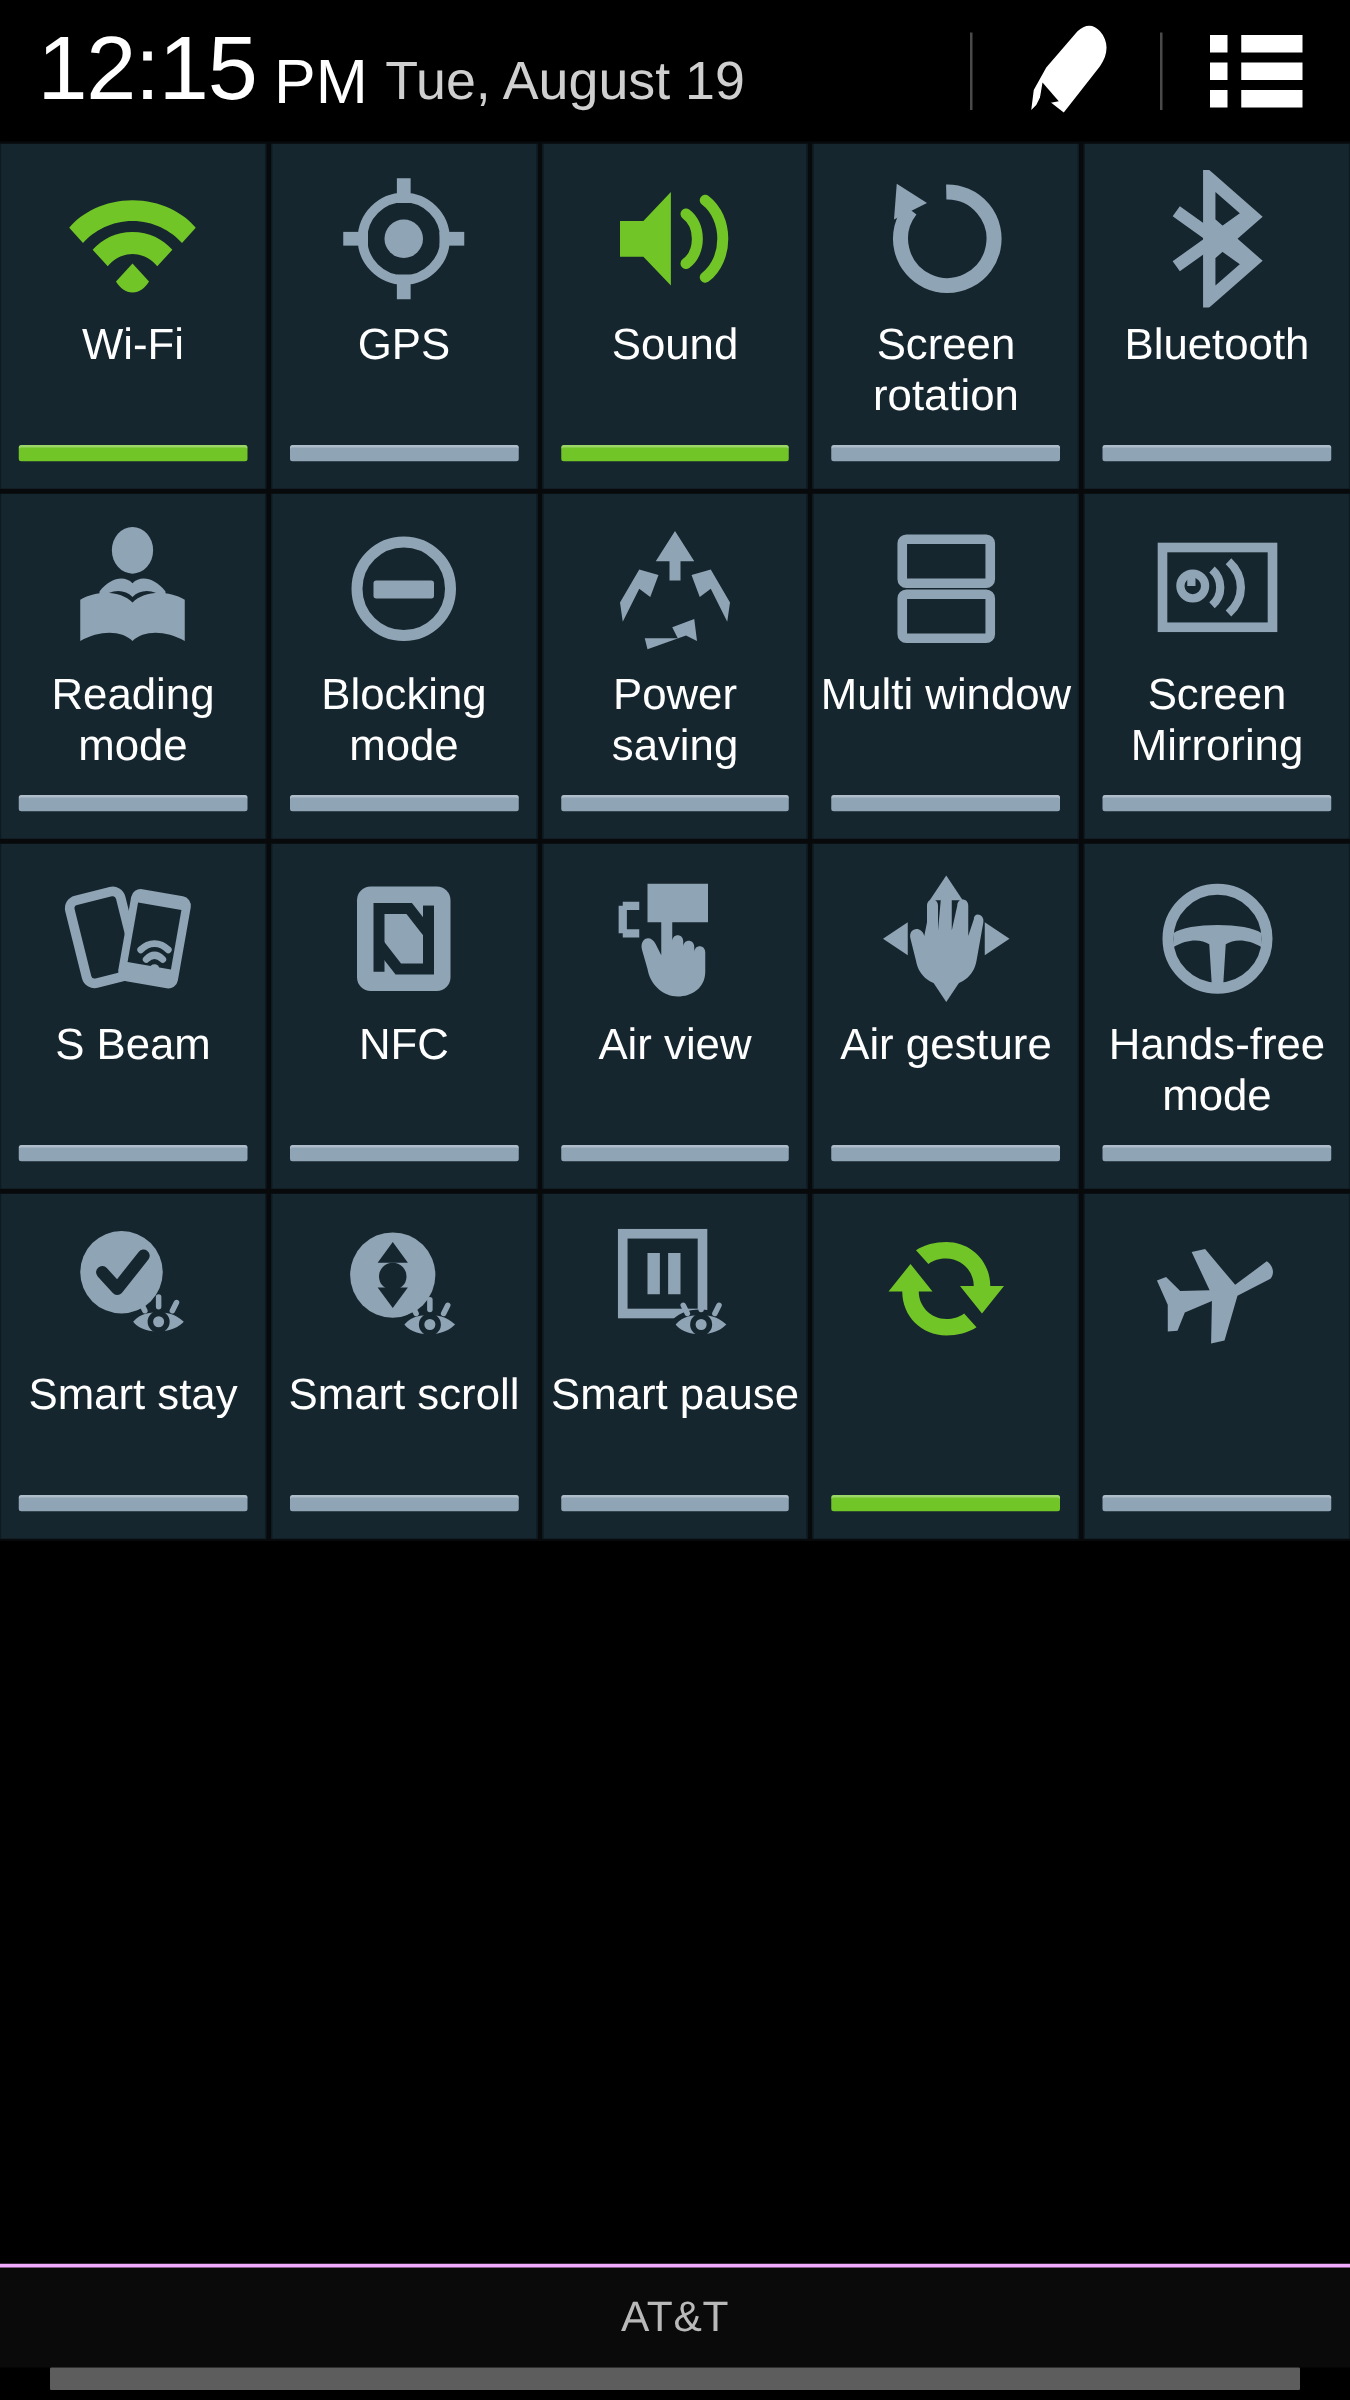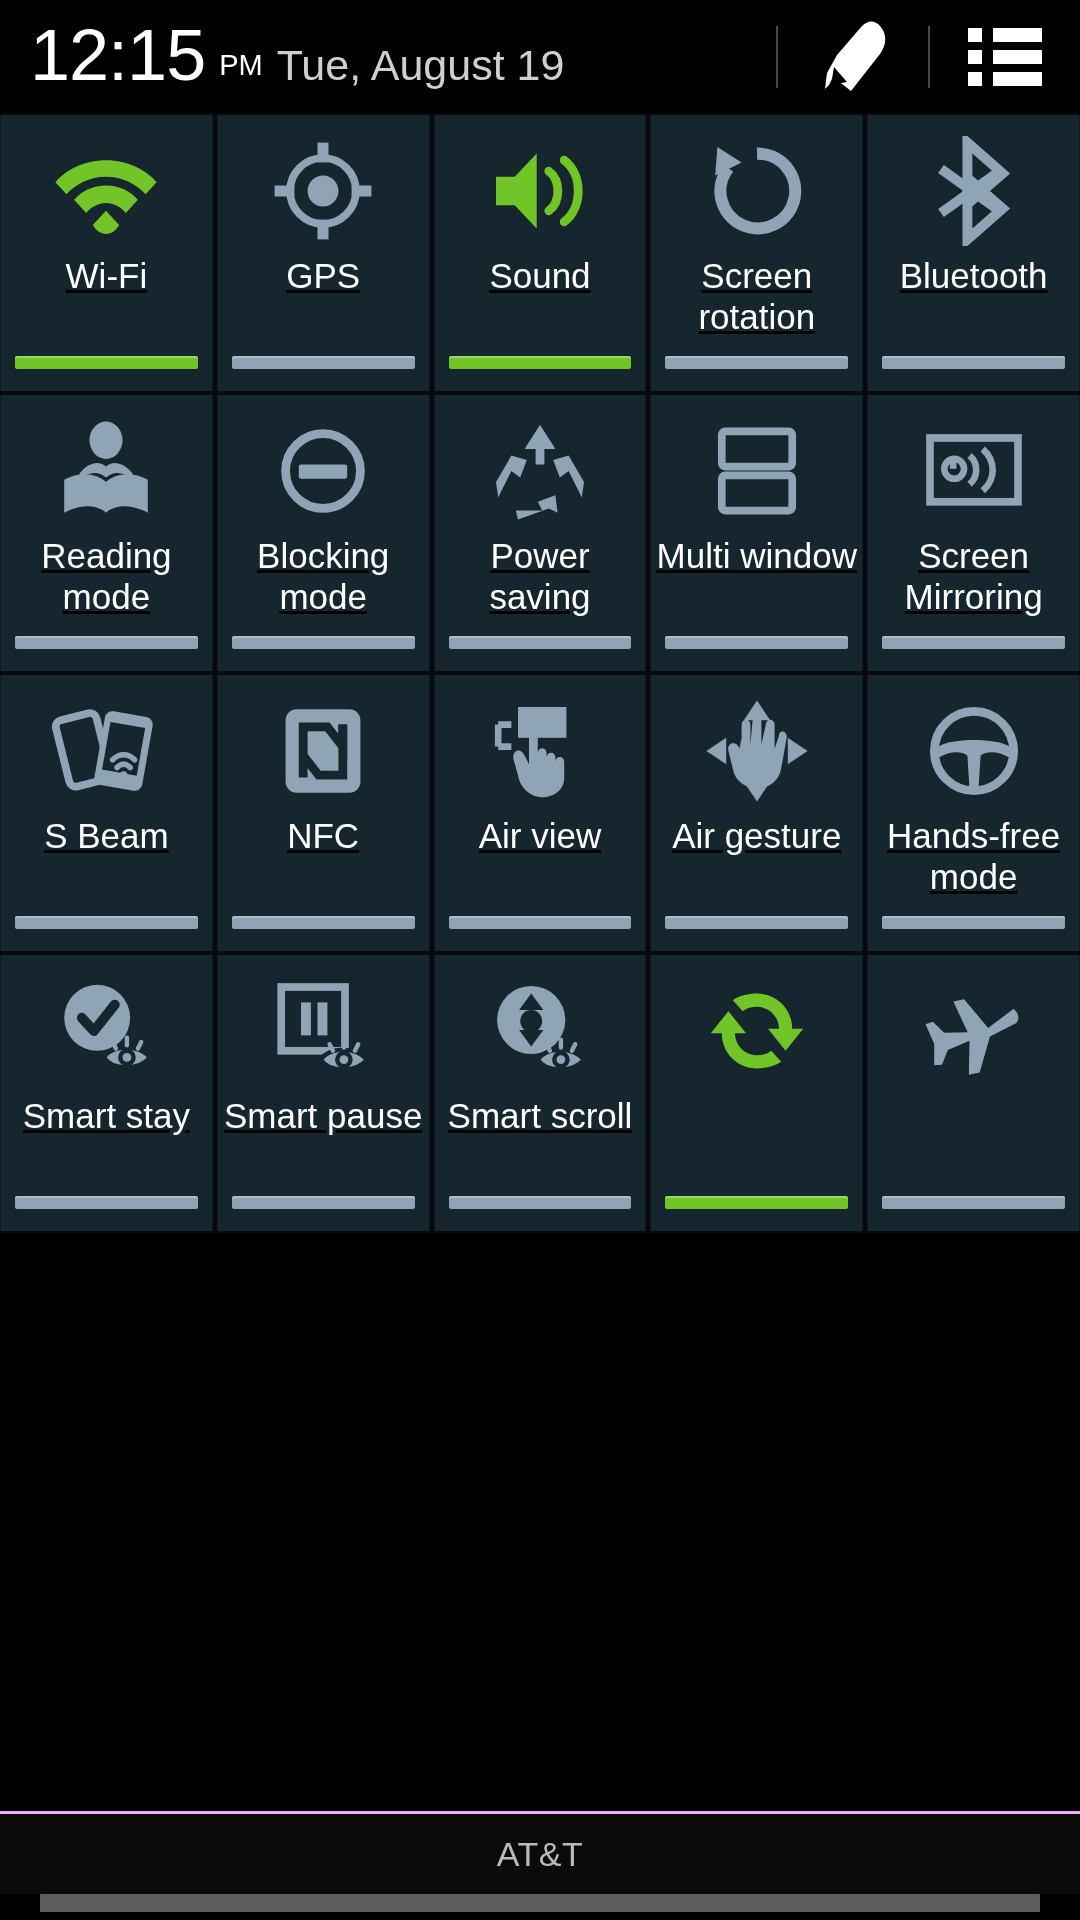--- a/index.html
+++ b/index.html
@@ -38,7 +38,7 @@
   }
   #clock-ampm {
     color: #ffffff;
-    font-size: 29px;
+    font-size: 50px;
     line-height: 38px;
     margin-left: 14px;
     position: relative;

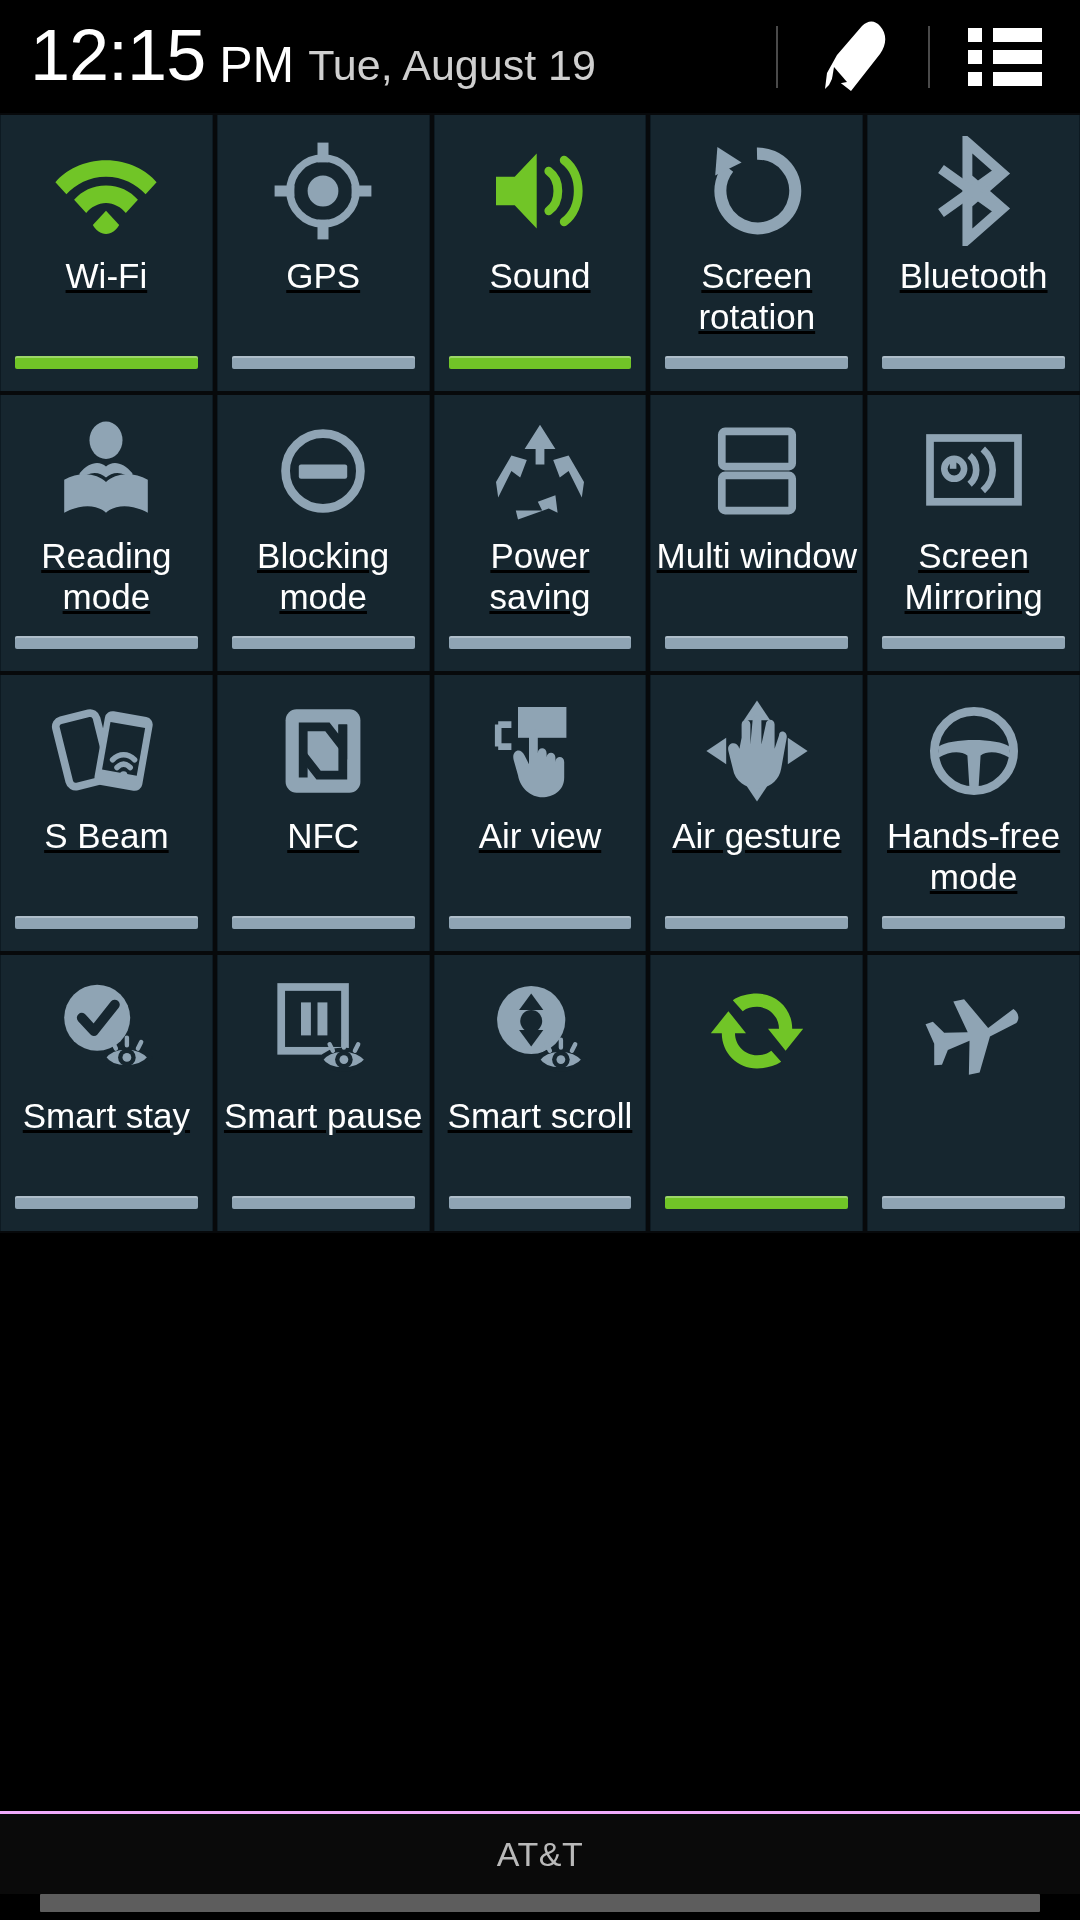--- a/index.html
+++ b/index.html
@@ -117,7 +117,6 @@
     overflow: hidden;
     border-left: 1px solid #0d1a22;
     border-right: 1px solid #0d1a22;
-    text-decoration: underline;
   }
   .tile-icon {
     height: 120px;

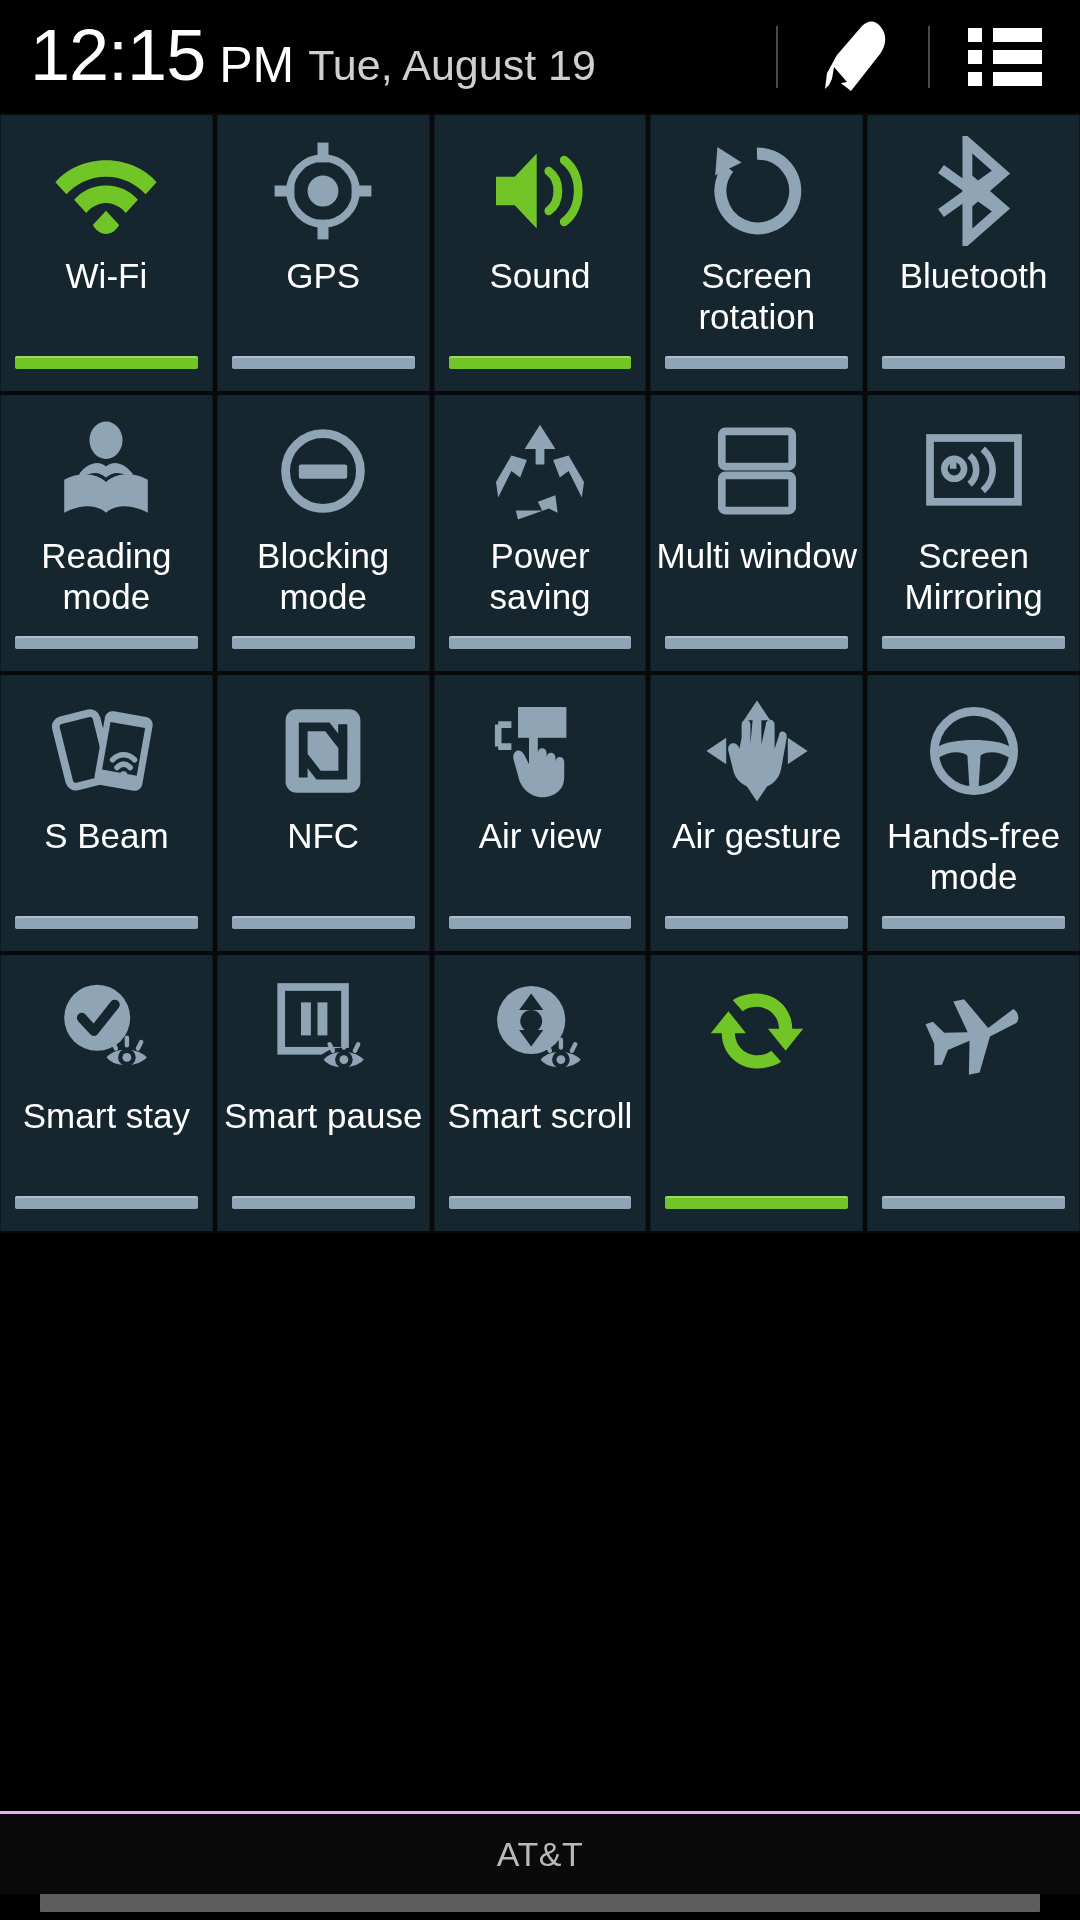--- a/index.html
+++ b/index.html
@@ -418,21 +418,6 @@
     <div class="tile">
       <div class="tile-icon">
         <svg width="110" height="110" viewBox="0 0 100 100">
-          <rect x="12" y="10" width="58" height="58" fill="none" stroke="#8fa4b4" stroke-width="7"></rect>
-          <rect x="30" y="24" width="9" height="30" fill="#8fa4b4"></rect>
-          <rect x="45" y="24" width="9" height="30" fill="#8fa4b4"></rect>
-          <path d="M48 76 C56 64 80 64 90 76 C80 88 56 88 48 76 Z" fill="#8fa4b4" stroke="#16262f" stroke-width="4"></path>
-          <circle cx="69" cy="76" r="8" fill="#16262f"></circle>
-          <circle cx="69" cy="76" r="4" fill="#8fa4b4"></circle>
-          <path d="M56 62 L59 68 M69 58 L69 65 M82 62 L79 68" stroke="#8fa4b4" stroke-width="4" stroke-linecap="round"></path>
-        </svg>
-      </div>
-      <div class="tile-label">Smart pause</div>
-      <div class="tile-indicator"></div>
-    </div>
-    <div class="tile">
-      <div class="tile-icon">
-        <svg width="110" height="110" viewBox="0 0 100 100">
           <circle cx="42" cy="40" r="31" fill="#8fa4b4"></circle>
           <path d="M42 16 L53 31 L31 31 Z" fill="#16262f"></path>
           <circle cx="42" cy="41" r="10" fill="#16262f"></circle>
@@ -449,6 +434,21 @@
     <div class="tile">
       <div class="tile-icon">
         <svg width="110" height="110" viewBox="0 0 100 100">
+          <rect x="12" y="10" width="58" height="58" fill="none" stroke="#8fa4b4" stroke-width="7"></rect>
+          <rect x="30" y="24" width="9" height="30" fill="#8fa4b4"></rect>
+          <rect x="45" y="24" width="9" height="30" fill="#8fa4b4"></rect>
+          <path d="M48 76 C56 64 80 64 90 76 C80 88 56 88 48 76 Z" fill="#8fa4b4" stroke="#16262f" stroke-width="4"></path>
+          <circle cx="69" cy="76" r="8" fill="#16262f"></circle>
+          <circle cx="69" cy="76" r="4" fill="#8fa4b4"></circle>
+          <path d="M56 62 L59 68 M69 58 L69 65 M82 62 L79 68" stroke="#8fa4b4" stroke-width="4" stroke-linecap="round"></path>
+        </svg>
+      </div>
+      <div class="tile-label">Smart pause</div>
+      <div class="tile-indicator"></div>
+    </div>
+    <div class="tile">
+      <div class="tile-icon">
+        <svg width="110" height="110" viewBox="0 0 100 100">
           <path d="M50 16 C68 16 82 30 82 48 L92 48 L76 68 L60 48 L70 48 C70 37 61 28 50 28 C45 28 41 29 37 32 L28 22 C34 18 42 16 50 16 Z" fill="#71c527"></path>
           <path d="M50 84 C32 84 18 70 18 52 L8 52 L24 32 L40 52 L30 52 C30 63 39 72 50 72 C55 72 59 71 63 68 L72 78 C66 82 58 84 50 84 Z" fill="#71c527"></path>
         </svg>

